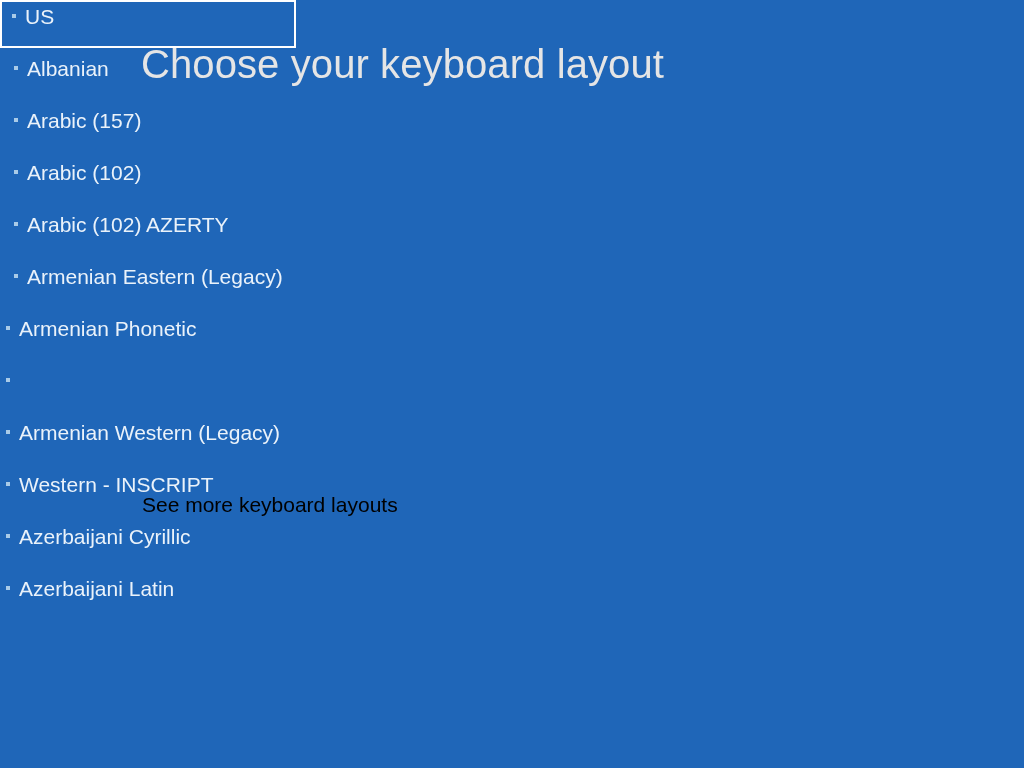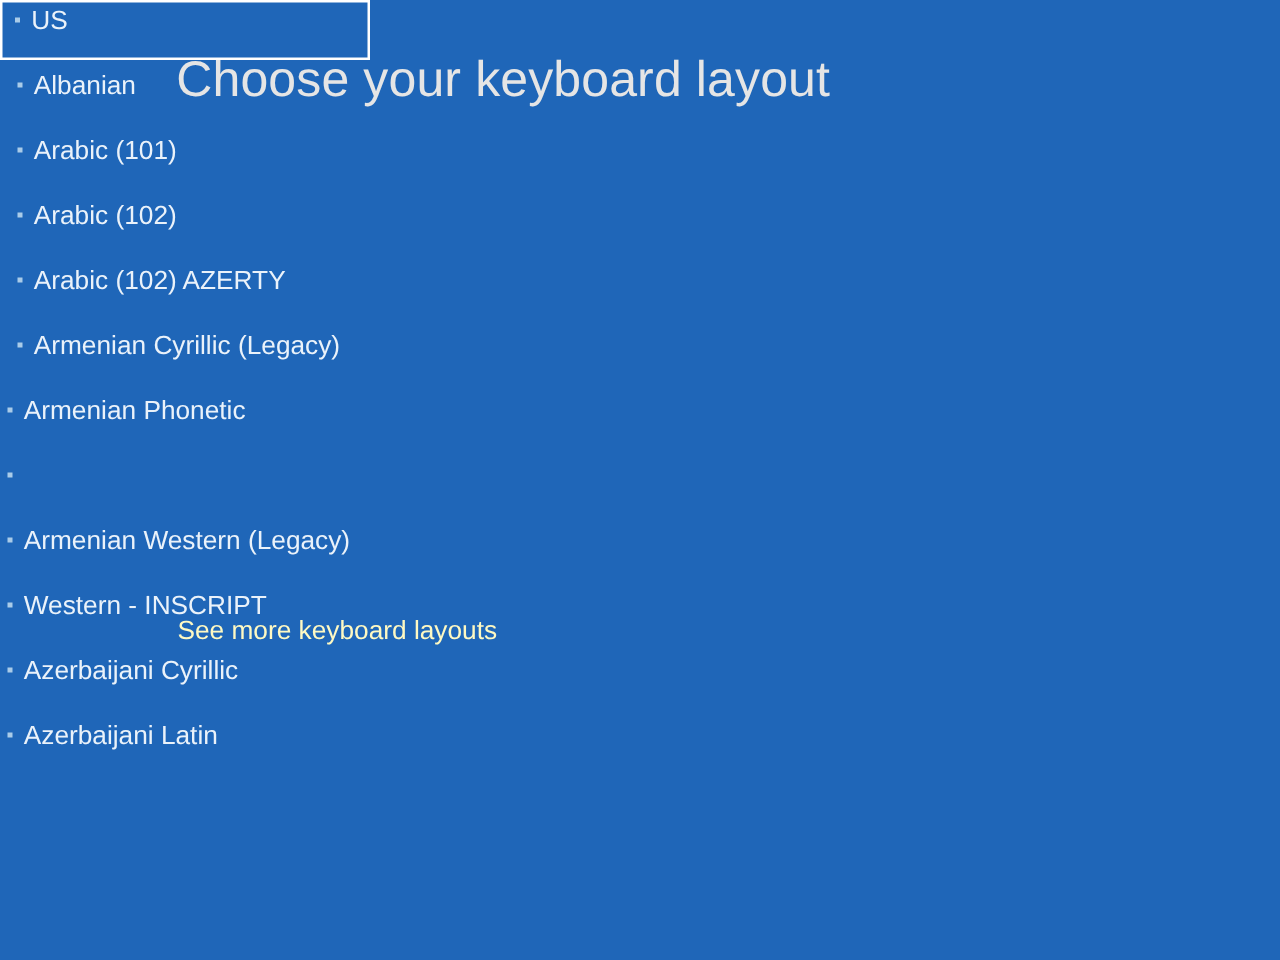--- a/index.html
+++ b/index.html
@@ -116,7 +116,7 @@
       </div>
       <div class="layout-item">
         <span class="bullet"></span>
-        <span class="item-label">Arabic (101)</span>
+        <span class="item-label">Arabic (157)</span>
       </div>
       <div class="layout-item">
         <span class="bullet"></span>

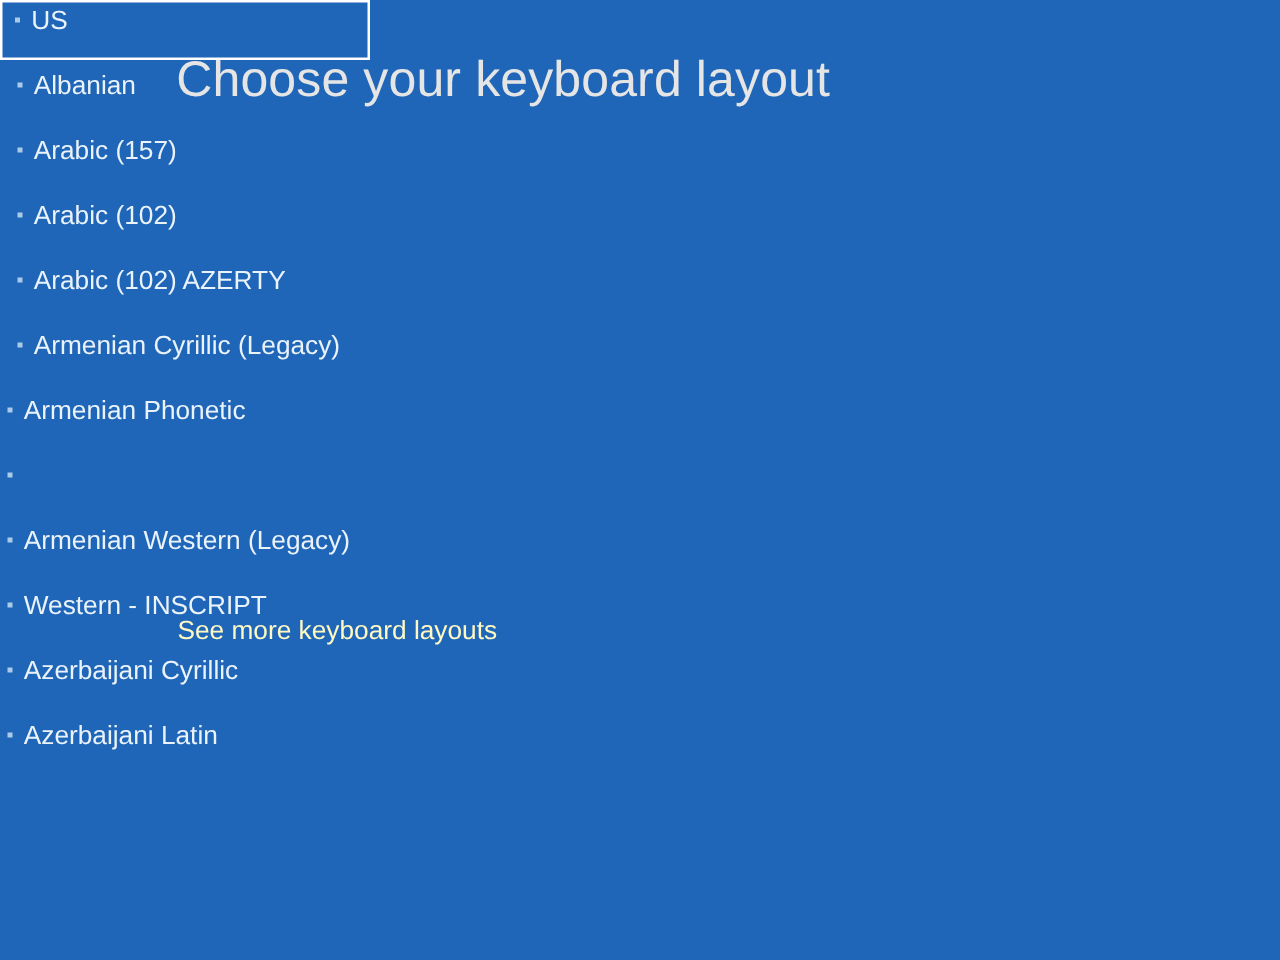--- a/index.html
+++ b/index.html
@@ -128,7 +128,7 @@
       </div>
       <div class="layout-item">
         <span class="bullet"></span>
-        <span class="item-label">Armenian Cyrillic (Legacy)</span>
+        <span class="item-label">Armenian Eastern (Legacy)</span>
       </div>
     </div>
 

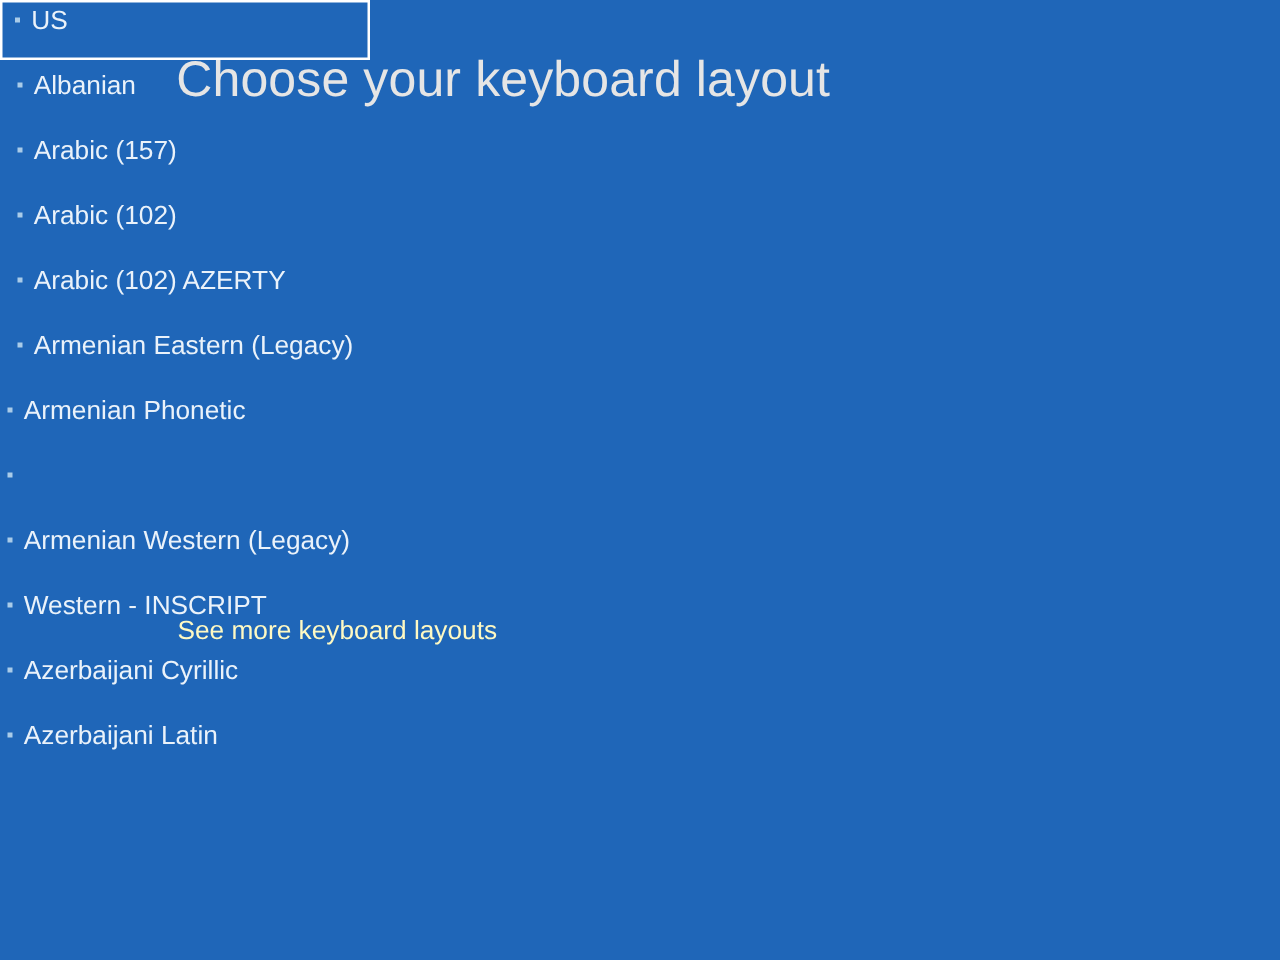--- a/index.html
+++ b/index.html
@@ -93,7 +93,7 @@
     font-size: 21px;
     font-weight: 300;
     line-height: 26px;
-    color: #fef9c3;
+    color: #000000;
     white-space: nowrap;
     cursor: default;
   }

